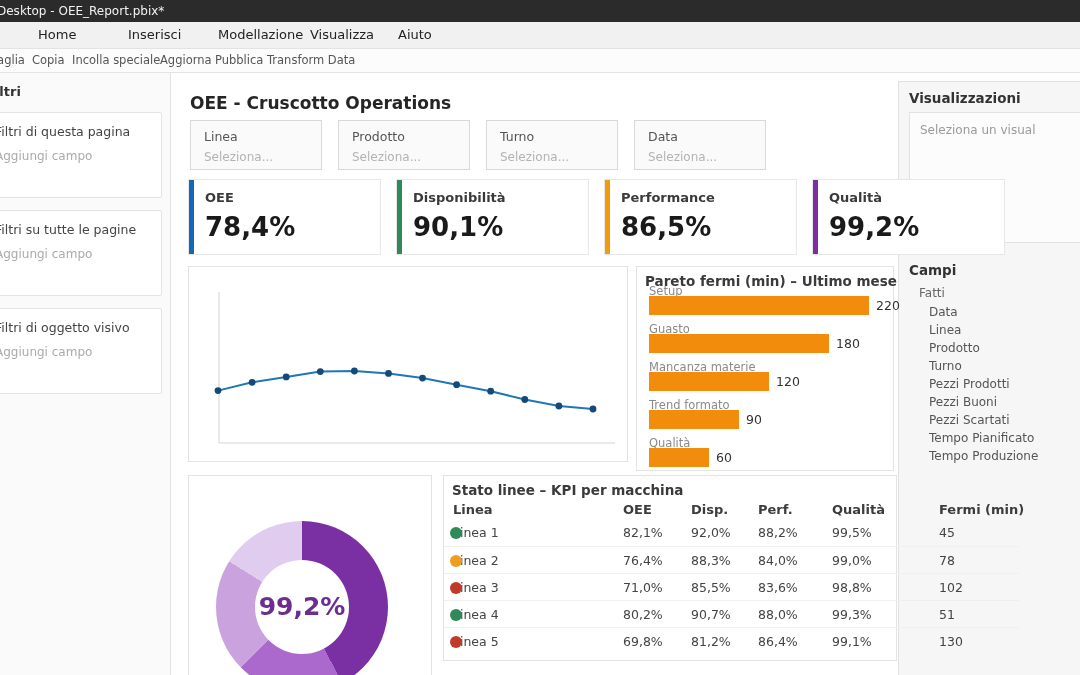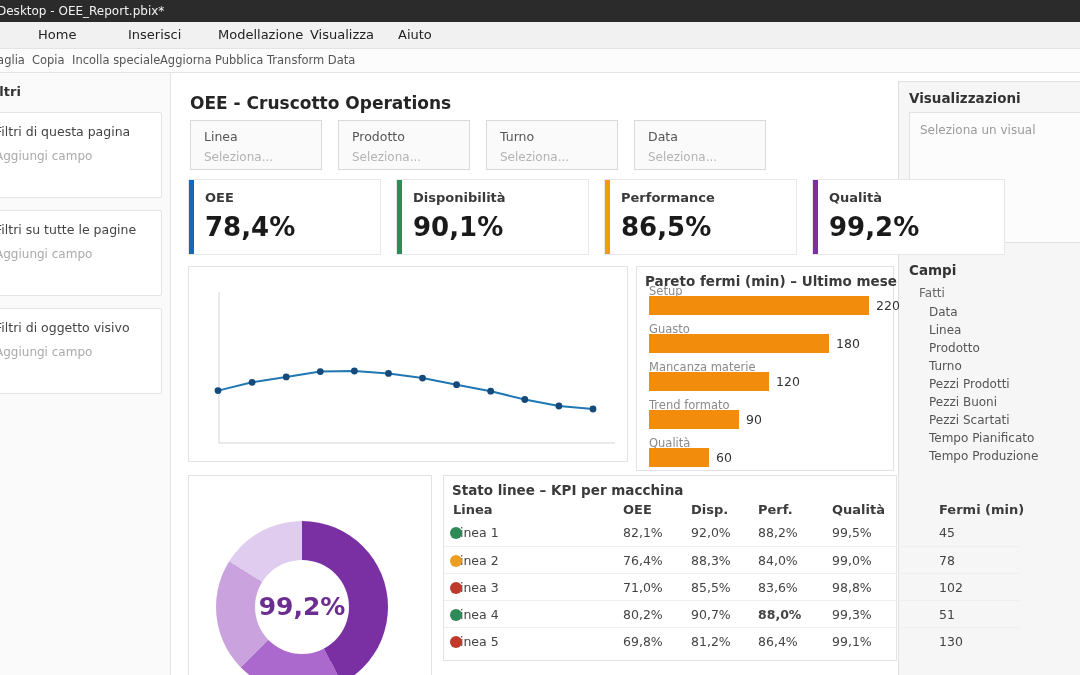--- a/index.html
+++ b/index.html
@@ -226,7 +226,7 @@
       <div class="t-cell t-linea" style="left: 9px;">Linea 4</div>
       <div class="t-cell" style="left: 179px;">80,2%</div>
       <div class="t-cell" style="left: 247px;">90,7%</div>
-      <div class="t-cell" style="left: 314px; font-weight: bold;">88,0%</div>
+      <div class="t-cell" style="left: 314px;">88,0%</div>
       <div class="t-cell" style="left: 388px;">99,3%</div>
       <div class="t-cell" style="left: 495px;">51</div>
     </div>

